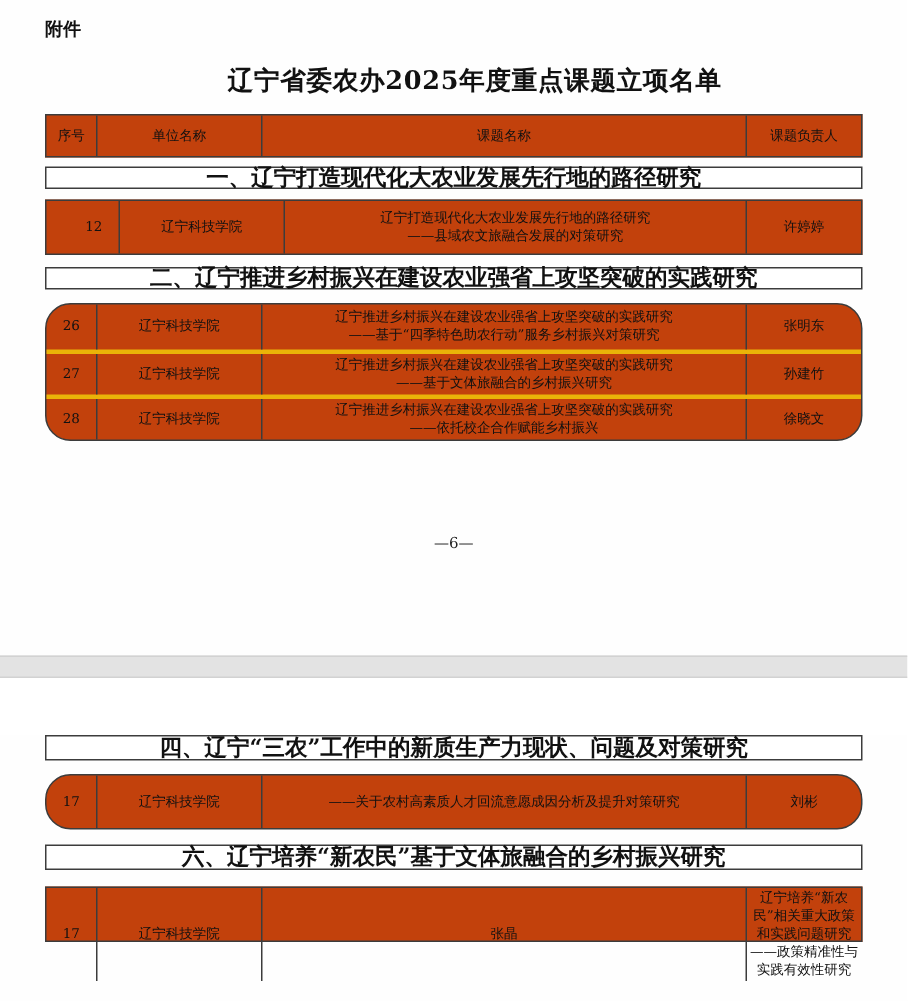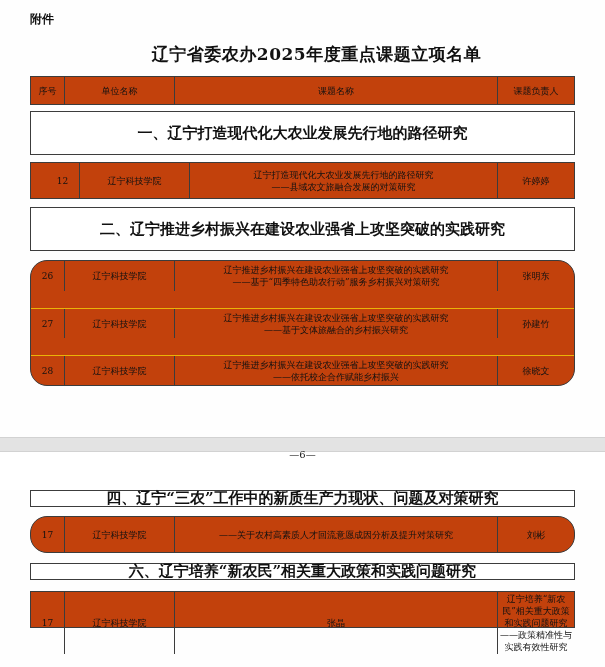--- a/index.html
+++ b/index.html
@@ -70,7 +70,7 @@
     font-size: 15px;
     background: #fff;
   }
-  .sec-h27 { height: 44px; }
+  .sec-h27 { height: 15px; }
   .sec-h30 { height: 17px; }
   .mt6 { margin-top: 6px; }
   .mt7 { margin-top: 7px; padding-left: 15px; }

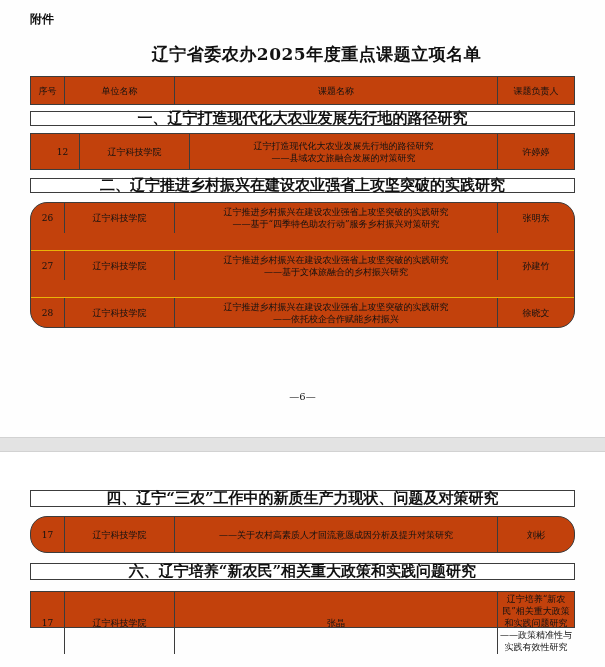--- a/index.html
+++ b/index.html
@@ -45,7 +45,7 @@
     display: grid;
     grid-template-columns: 34px 110px 1fr 76px;
   }
-  .trow + .trow { border-top: 1px solid #eab308; margin-top: 17px; }
+  .trow + .trow { border-top: 3px solid #eab308; }
   .cell {
     border-right: 1px solid #3c3c3c;
     display: flex;

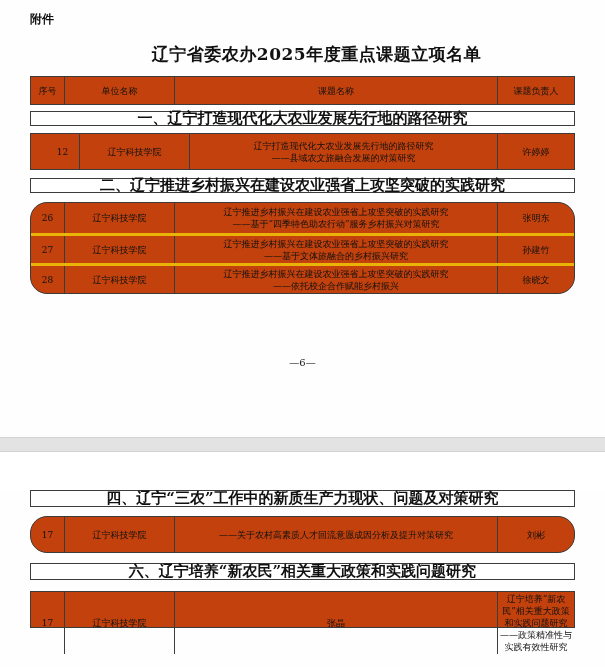--- a/index.html
+++ b/index.html
@@ -174,7 +174,7 @@
     </div>
   </div>
 
-  <div class="section-box sec-h30 mt10">六、辽宁培养“新农民”相关重大政策和实践问题研究</div>
+  <div class="section-box sec-h30 mt10">六、辽宁培养“新农民”基于文体旅融合的乡村振兴研究</div>
 
   <div class="tbl r35 mt11">
     <div class="trow">

